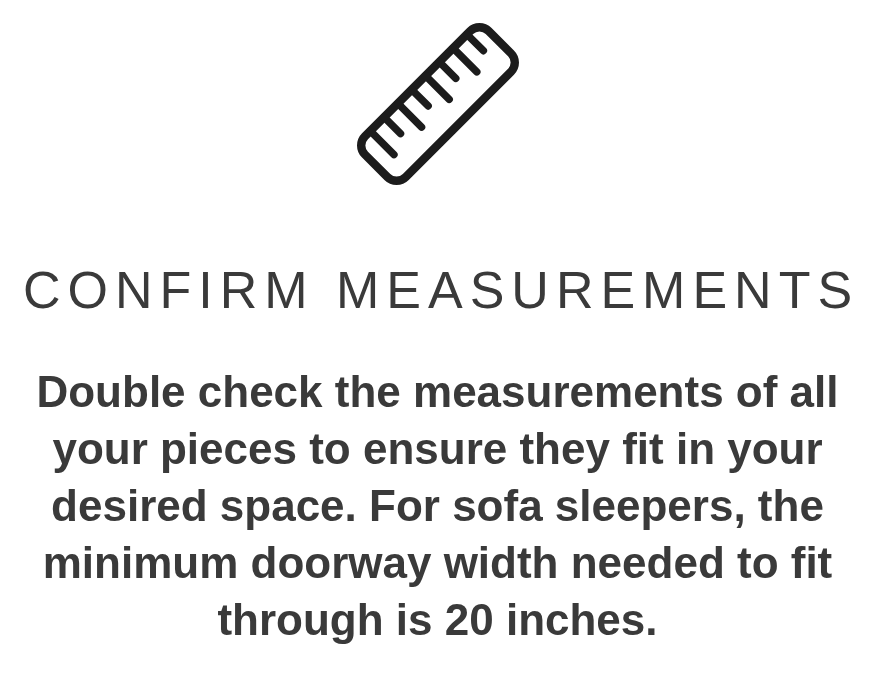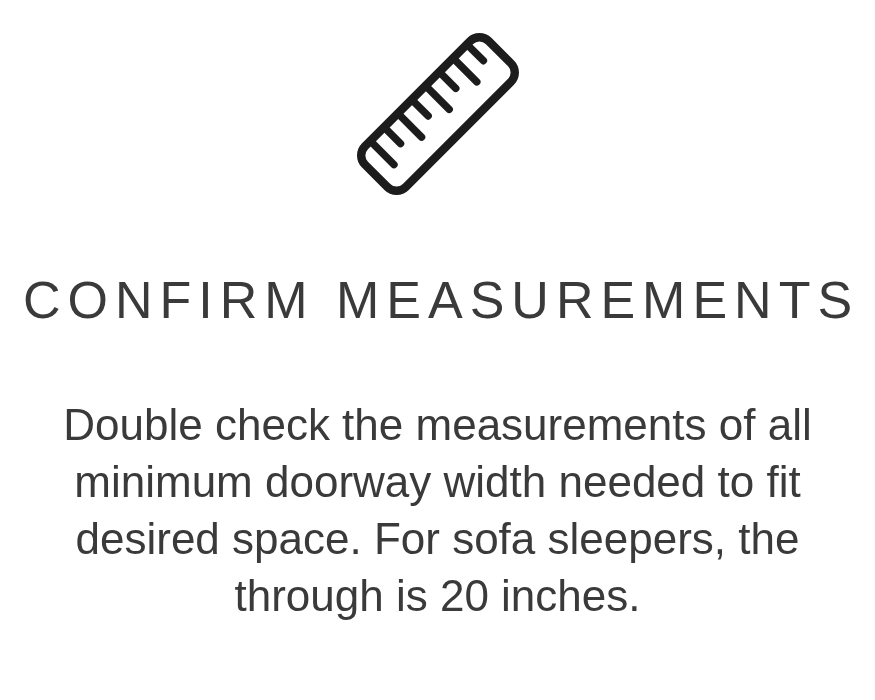--- a/index.html
+++ b/index.html
@@ -20,7 +20,7 @@
     flex-direction: column;
     align-items: center;
     box-sizing: border-box;
-    padding-top: 21px;
+    padding-top: 11px;
     background: var(--color-background, #ffffff);
   }
   .icon-wrap {

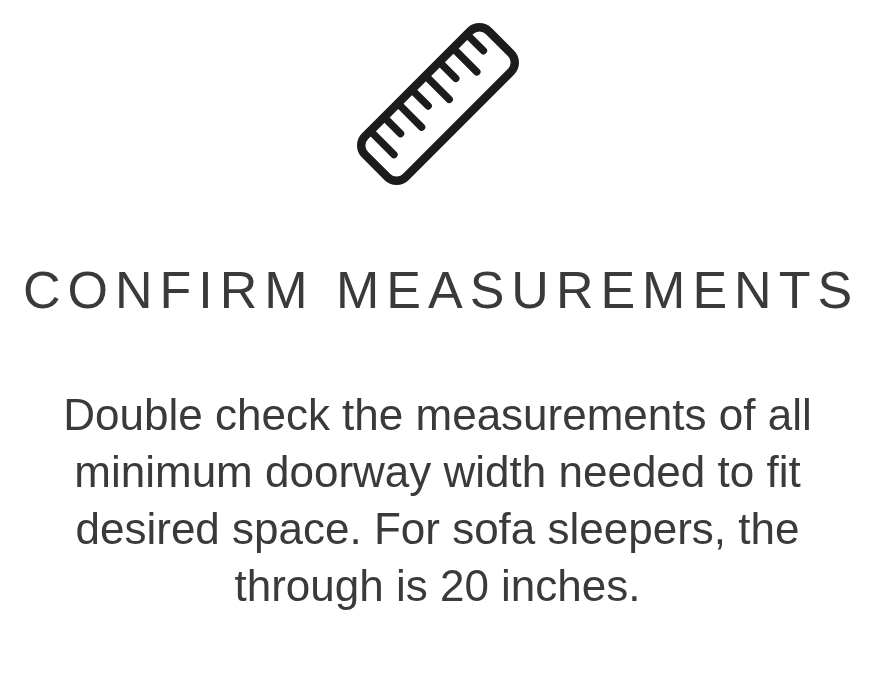--- a/index.html
+++ b/index.html
@@ -45,11 +45,11 @@
     white-space: nowrap;
   }
   .description {
-    margin-top: 64px;
+    margin-top: 41px;
     text-align: center;
     color: var(--color-text, #3a3a3a);
     font-size: 44px;
-    font-weight: 400;
+    font-weight: 700;
     line-height: 57px;
   }
   .description .line {

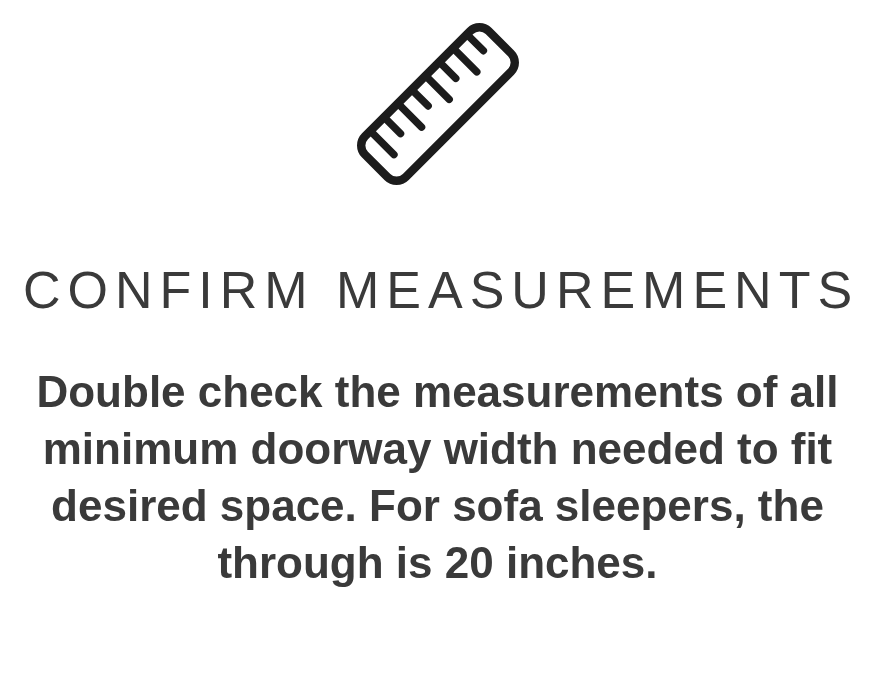--- a/index.html
+++ b/index.html
@@ -83,6 +83,7 @@
 
   <div class="description">
     <div class="line">Double check the measurements of all</div>
+    <div class="line">your pieces to ensure they fit in your</div>
     <div class="line">minimum doorway width needed to fit</div>
     <div class="line">desired space. For sofa sleepers, the</div>
     <div class="line">through is 20 inches.</div>

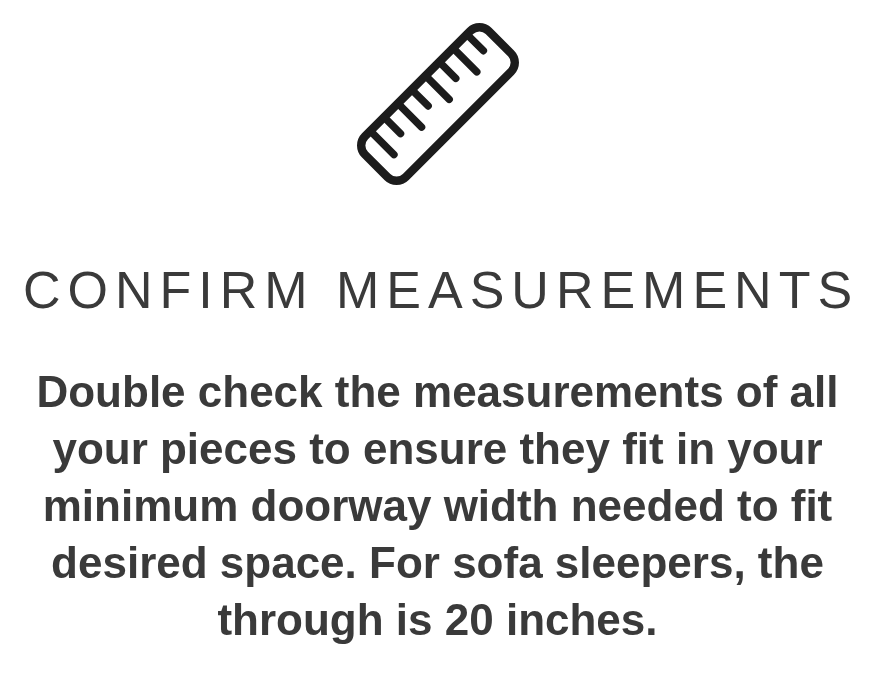--- a/index.html
+++ b/index.html
@@ -84,8 +84,8 @@
   <div class="description">
     <div class="line">Double check the measurements of all</div>
     <div class="line">your pieces to ensure they fit in your</div>
+    <div class="line">desired space. For sofa sleepers, the</div>
     <div class="line">minimum doorway width needed to fit</div>
-    <div class="line">desired space. For sofa sleepers, the</div>
     <div class="line">through is 20 inches.</div>
   </div>
 

